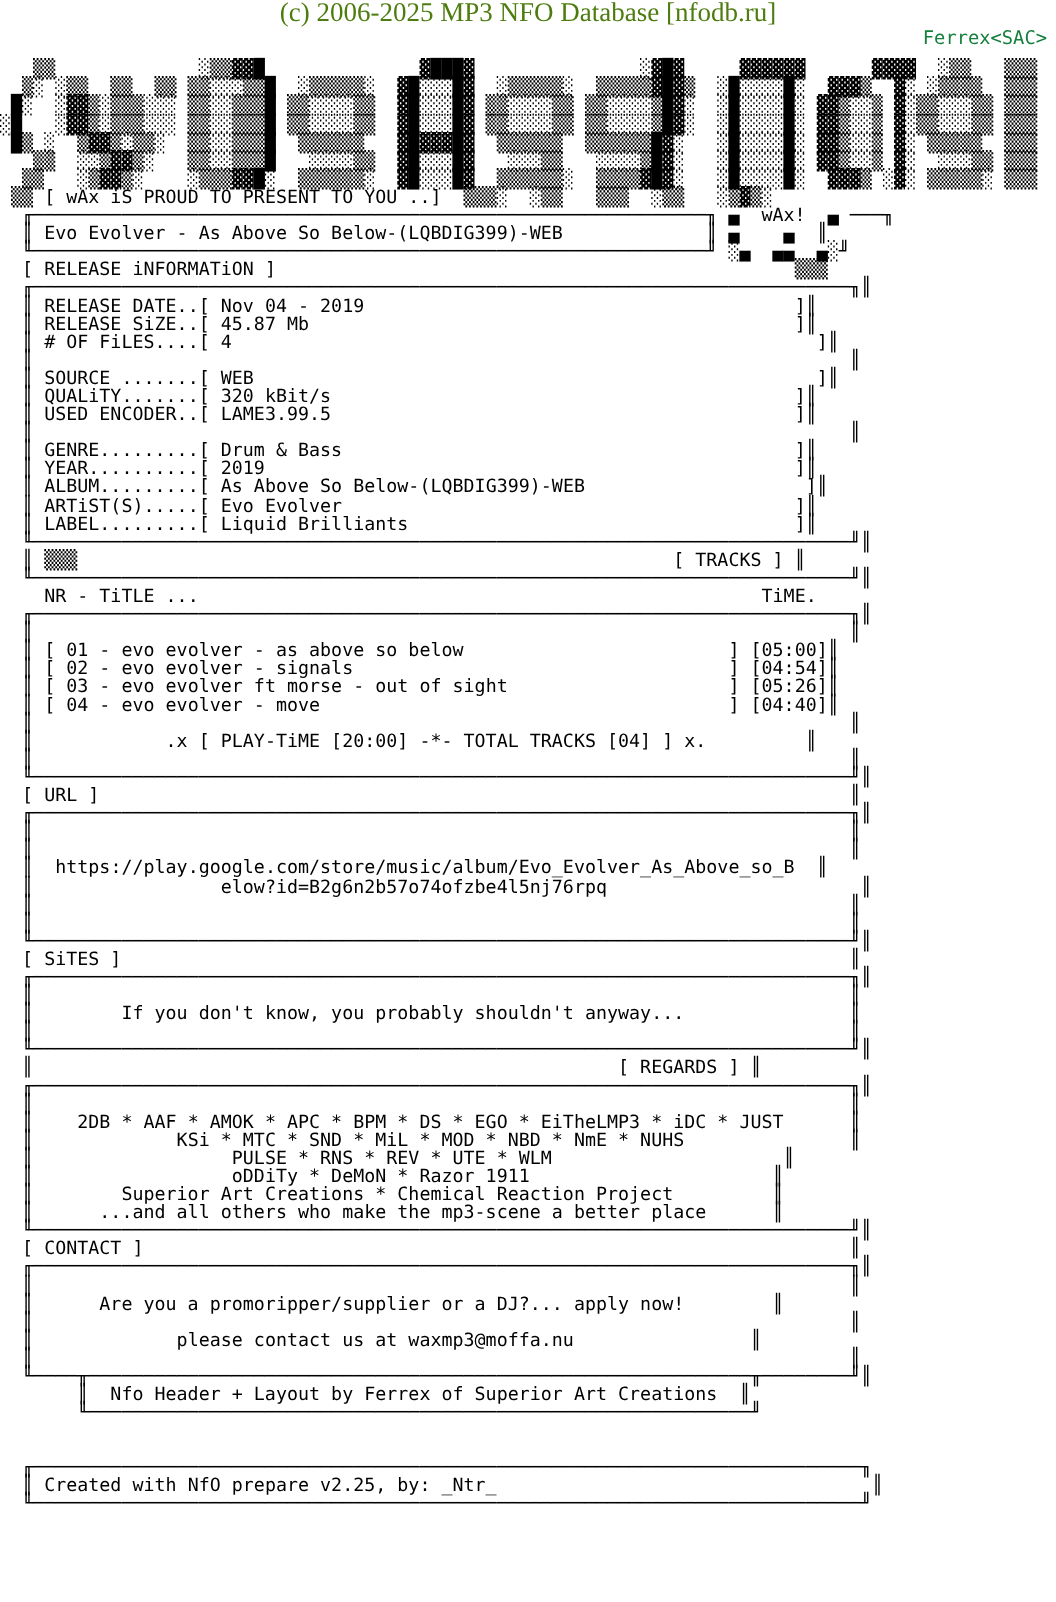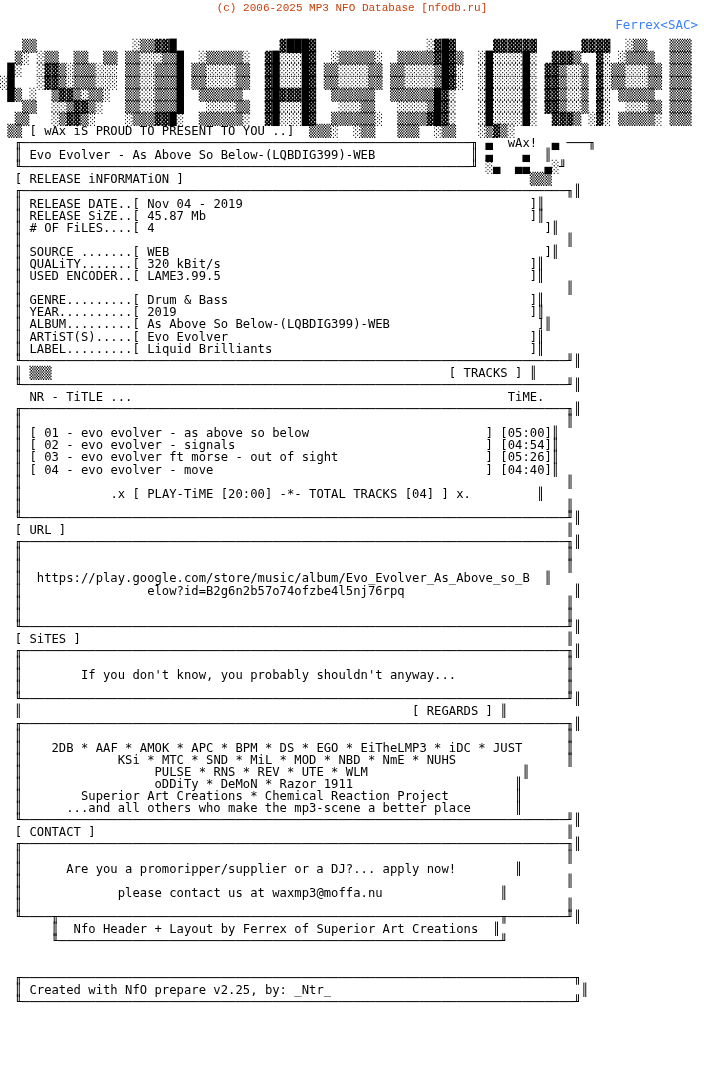--- a/index.html
+++ b/index.html
@@ -21,9 +21,9 @@
   }
   .dbline {
     text-align: center;
-    color: #c2410c;
-    font-family: Liberation Mono, monospace;
-    font-size: 11px;
+    color: #4d7c0f;
+    font-family: Liberation Serif, serif;
+    font-size: 18px;
     line-height: 16px;
     letter-spacing: 0px;
     white-space: pre;

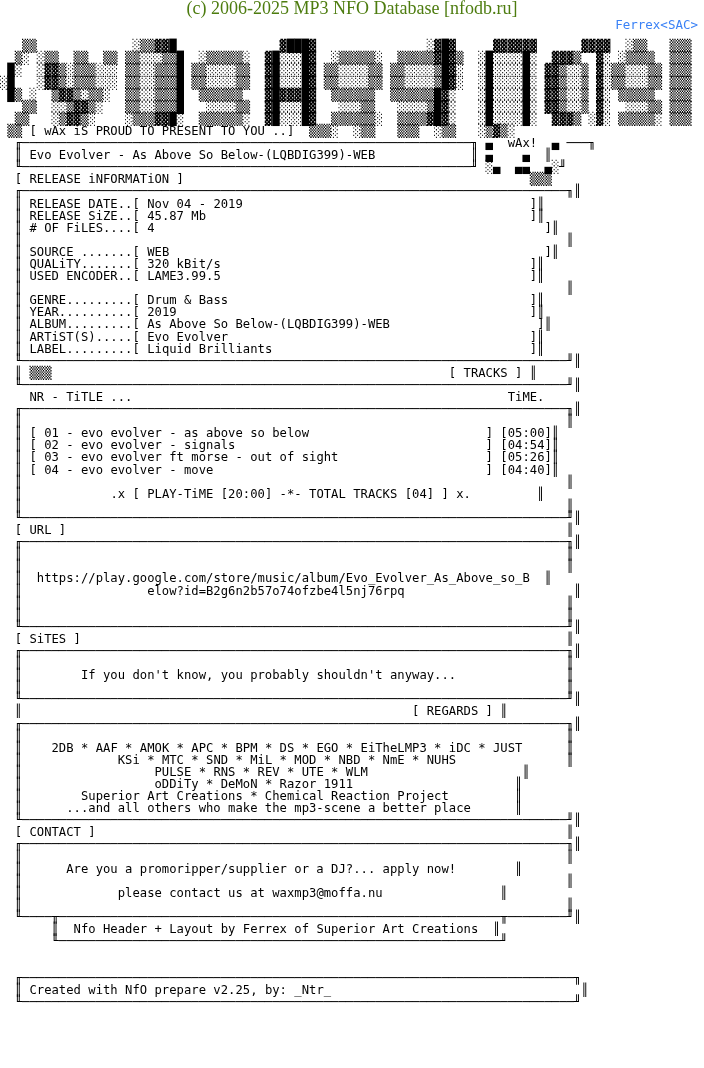--- a/index.html
+++ b/index.html
@@ -55,7 +55,7 @@
     font-family: "DejaVu Sans Mono", monospace;
     font-size: 12.5px;
     line-height: 14px;
-    color: #3b82f6;
+    color: #15803d;
     white-space: pre;
   }
 </style>

